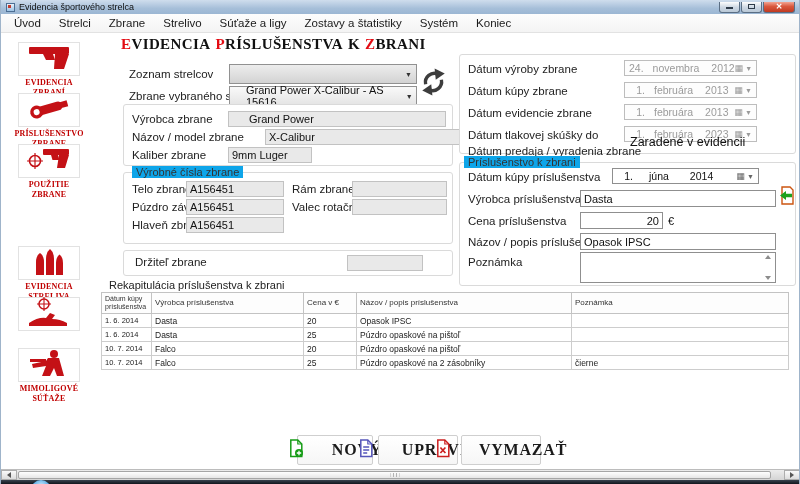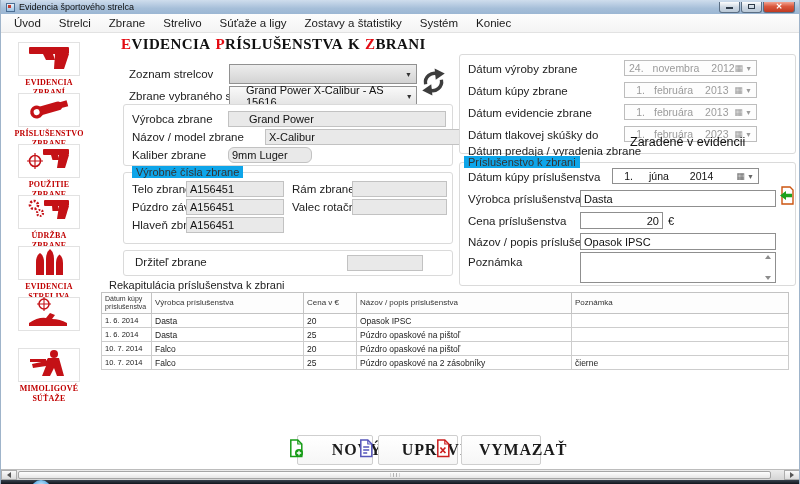--- a/index.html
+++ b/index.html
@@ -310,7 +310,7 @@
     <span class="lbl" style="left:8px;top:26px">Názov / model zbrane</span>
     <input class="ro-input" style="left: 104px; top: 24px; width: 228px; margin-left: 37px;" readonly="" value="X-Calibur">
     <span class="lbl" style="left:8px;top:44px">Kaliber zbrane</span>
-    <input class="ro-input" style="left: 104px; top: 42px; width: 84px; border-radius: 6px;" readonly="" value="9mm Luger">
+    <input class="ro-input" style="left: 104px; top: 42px; width: 84px;" readonly="" value="9mm Luger">
   </div>
 
   <div class="groupbox" style="left:122px;top:172px;width:330px;height:72px">

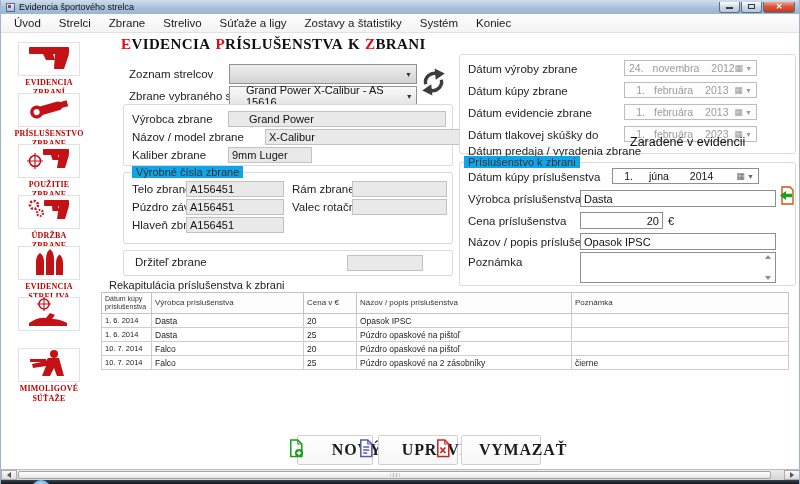--- a/index.html
+++ b/index.html
@@ -204,25 +204,6 @@
         </div>
     </div>
 
-    <div class="tile" style="top:162px">
-      <div class="tile-iconbox">
-          <span>
-        <svg width="48" height="28" viewBox="0 0 44 28">
-              <g fill="#c41116">
-                <circle cx="7" cy="9" r="4" fill="none" stroke="#c41116" stroke-width="2.6" stroke-dasharray="2 1.6"></circle>
-                <circle cx="13" cy="17" r="3" fill="none" stroke="#c41116" stroke-width="2.2" stroke-dasharray="1.7 1.4"></circle>
-                <rect x="17" y="4" width="25" height="6" rx="1"></rect>
-                <path d="M32 10 h10 l-4 13 h-8 z"></path>
-                <path d="M25 10 h6 l1.5 5 h-7 z"></path>
-              </g>
-            </svg>
-      </span>
-        </div>
-      <div class="tile-label">
-          <div>ÚDRŽBA</div>
-          <div>ZBRANE</div>
-        </div>
-    </div>
 
     <div class="tile" style="top:213px">
       <div class="tile-iconbox">

